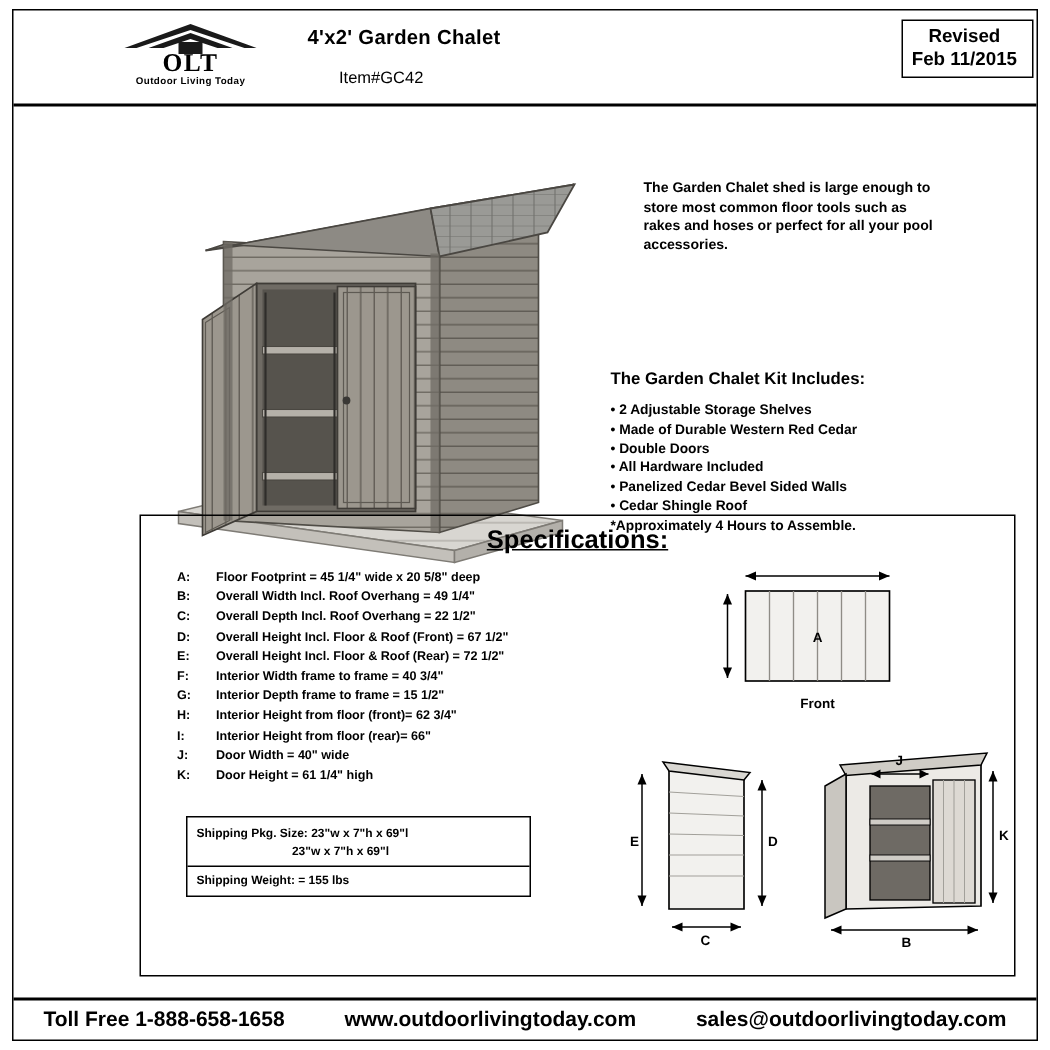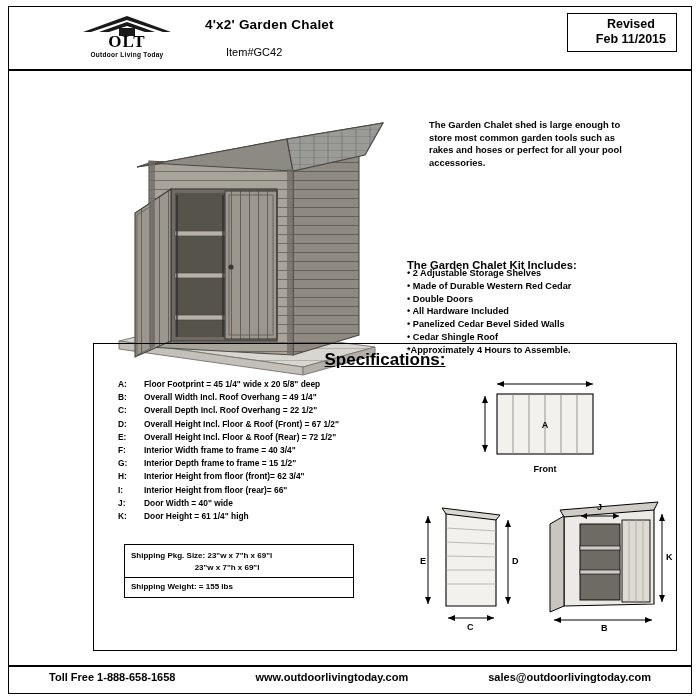--- a/index.html
+++ b/index.html
@@ -40,8 +40,8 @@
   .title-main { font-size:13.5px; font-weight:bold; letter-spacing:.2px; }
   .title-item { font-size:11px; font-weight:normal; margin-top:14px;margin-left:21px; }
   .revised {
-    position:absolute; right:14px; top:6px;
-    border:1.5px solid #000; padding:3px 10px 4px 28px;
+    position:absolute; right:2px; top:6px;
+    border:1.5px solid #000; padding:3px 10px 4px 6px;
     font-size:12.5px; font-weight:bold; text-align:center; line-height:15px;
   }
   .hdr-rule { position:absolute; left:0; right:0; top:62px; height:1.5px; background:#000; }

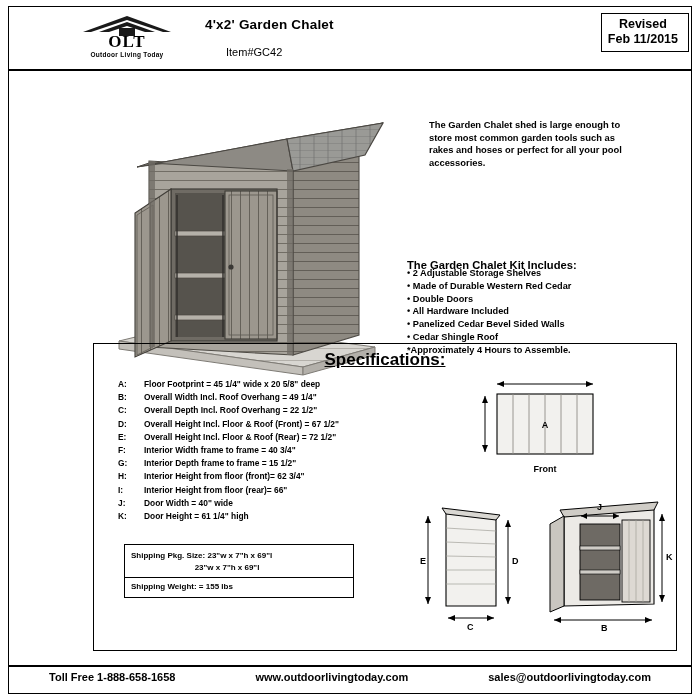--- a/index.html
+++ b/index.html
@@ -198,7 +198,7 @@
       </svg>
     </div>
 
-    <div class="desc">The Garden Chalet shed is large enough to store most common garden tools such as rakes and hoses or perfect for all your pool accessories.</div>
+    <div class="desc">The Garden Chalet shed is large enough to store most common floor tools such as rakes and hoses or perfect for all your pool accessories.</div>
 
     <div class="kit-title">The Garden Chalet Kit Includes:</div>
     <div class="kit-list">

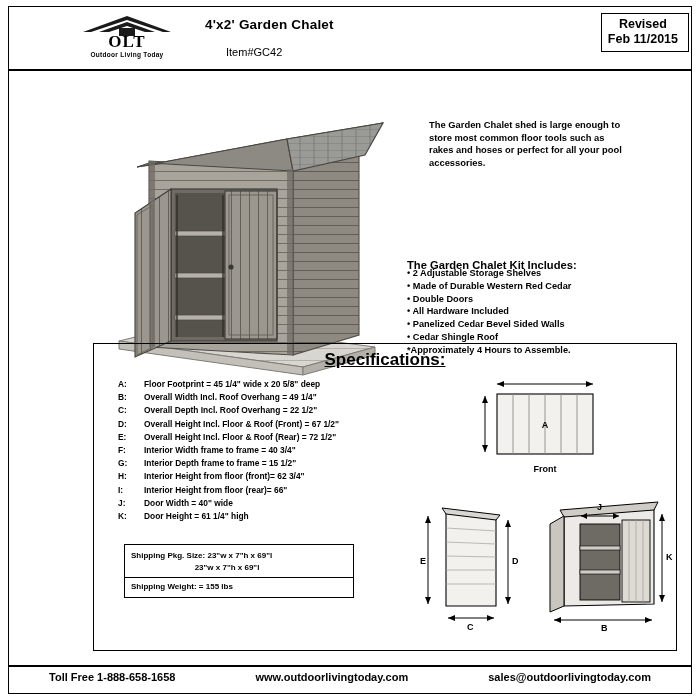--- a/index.html
+++ b/index.html
@@ -56,7 +56,7 @@
     font-size:9.4px; font-weight:bold; line-height:12.5px;
   }
   .kit-title {
-    position:absolute; left:398px; top:190px; width:230px;
+    position:absolute; left:398px; top:178px; width:230px;
     font-size:11.2px; font-weight:bold;
   }
   .kit-list {

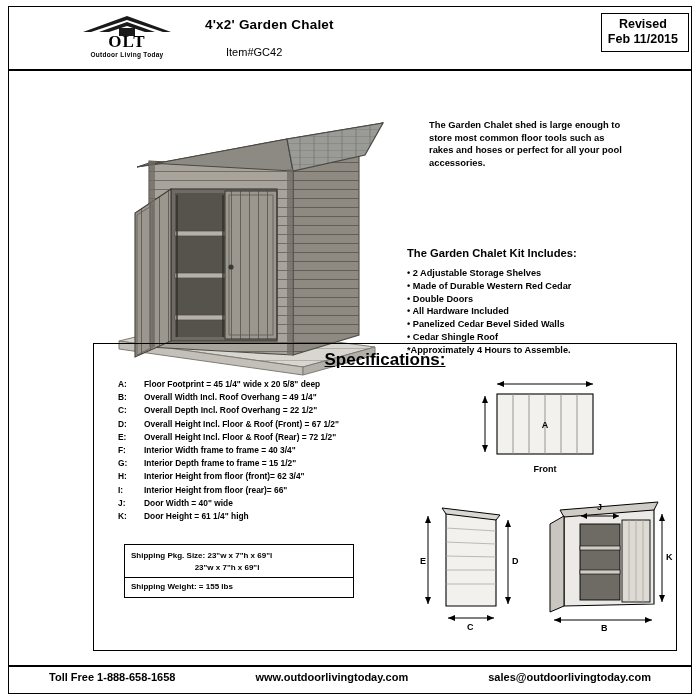--- a/index.html
+++ b/index.html
@@ -102,7 +102,7 @@
   .footer-text {
     position:absolute; left:0; right:0; top:6px;
     display:flex; justify-content:space-around;
-    font-size:11px; font-weight:bold;
+    font-size:14px; font-weight:bold;
   }
 </style>
 </head>

